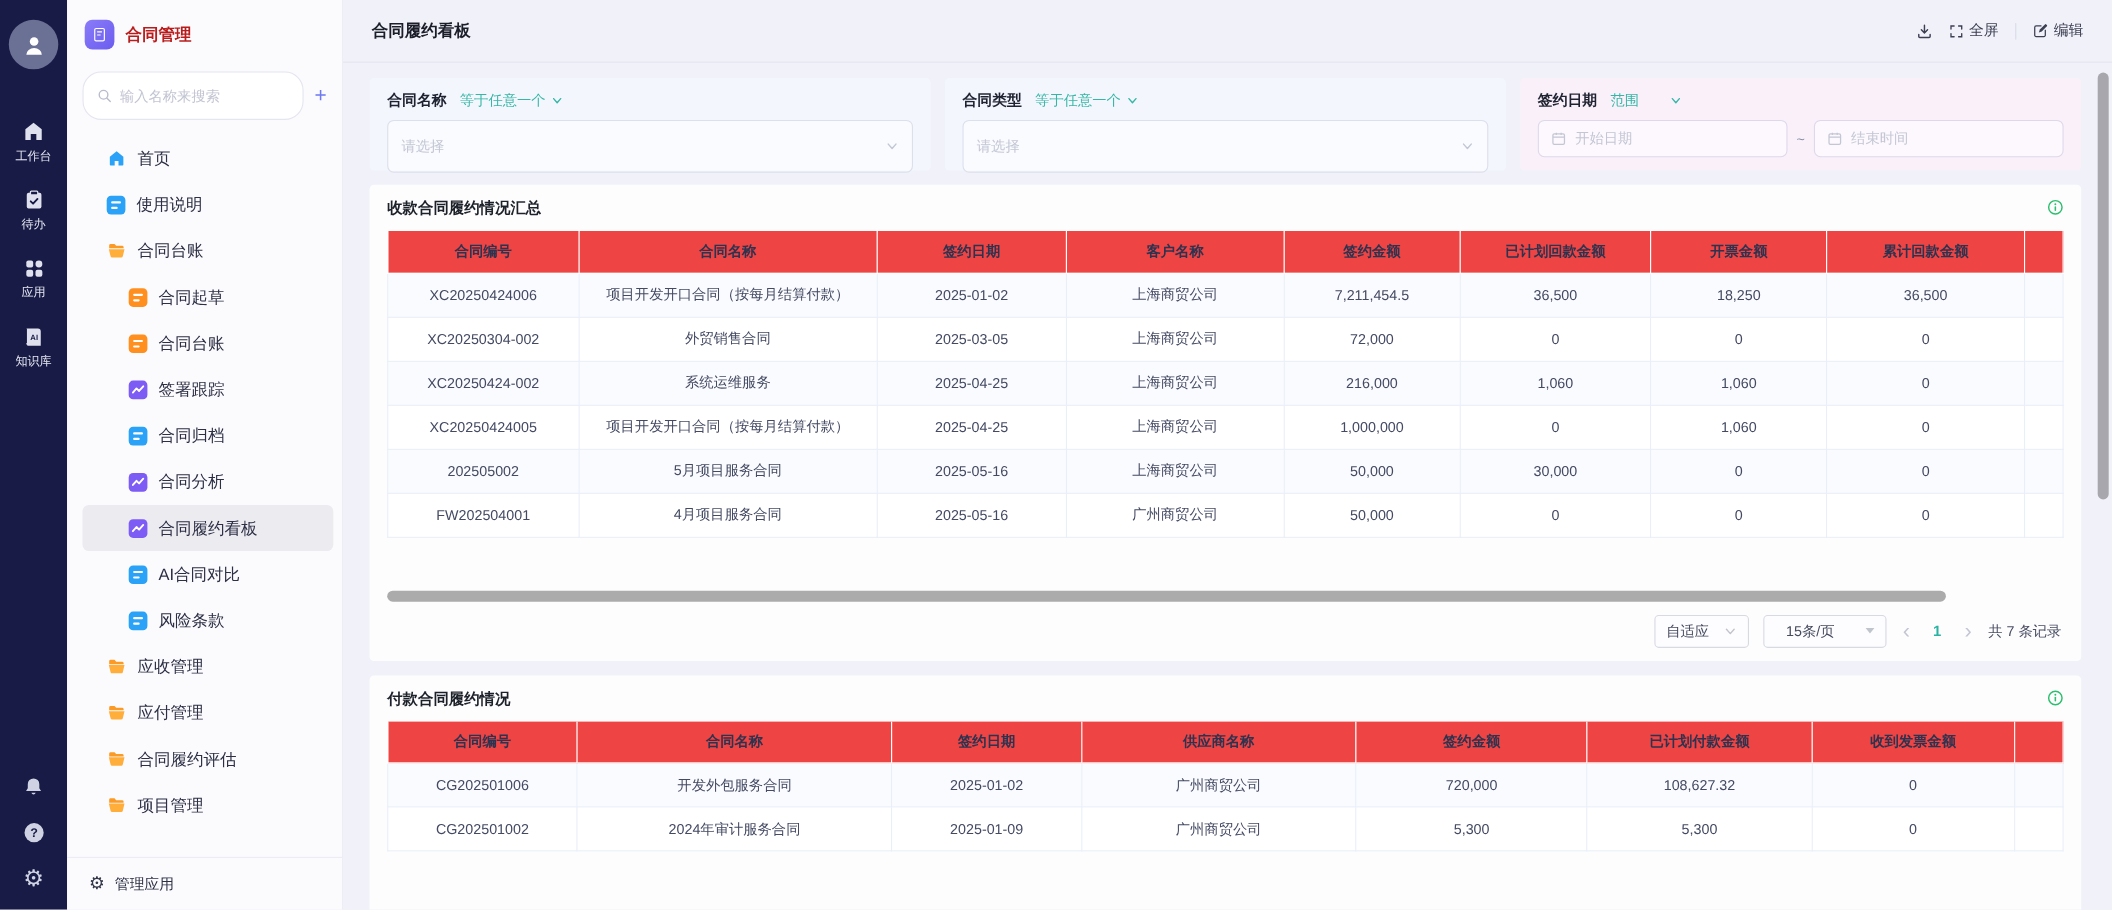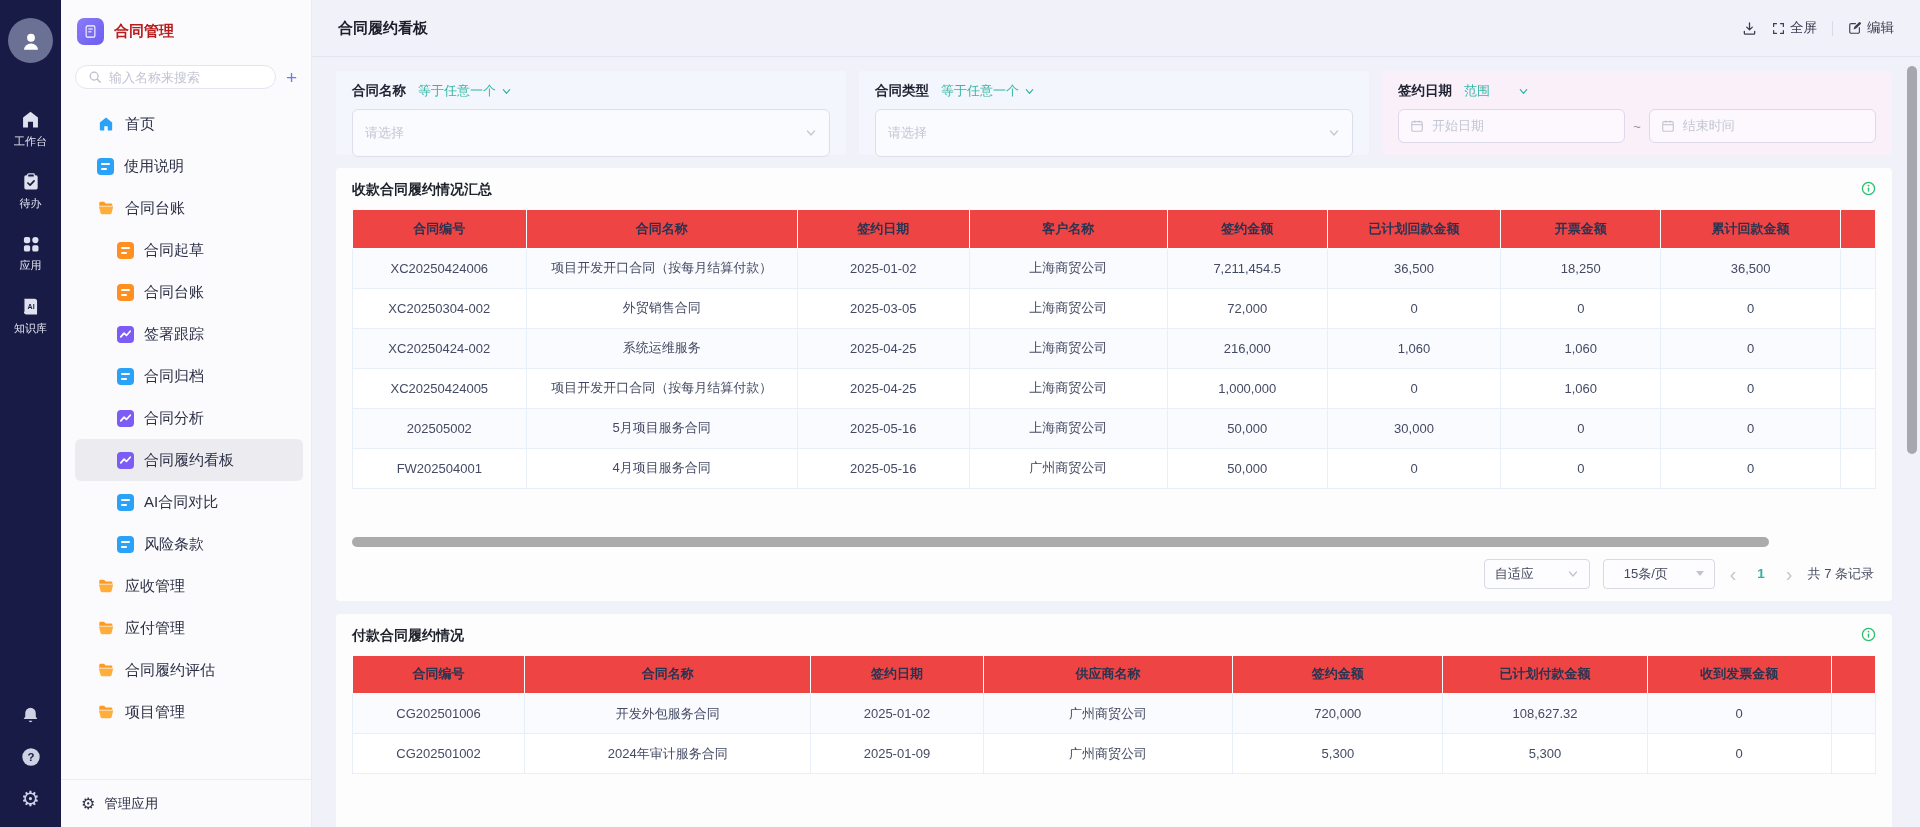--- a/index.html
+++ b/index.html
@@ -21,7 +21,7 @@
   .app-badge { width:27px; height:27px; border-radius:7px; background:linear-gradient(135deg,#8a7cf8,#6c5cf0); display:flex; align-items:center; justify-content:center; }
   .sb-title { font-size:15px; font-weight:bold; color:#b91c1c; }
   .sb-search { display:flex; align-items:center; gap:10px; padding:10px 14px 6px 14px; }
-  .search-pill { flex:1; height:24px; background:#fff; border:1px solid #e4e5f0; border-radius:17px; display:flex; align-items:center; gap:7px; padding:0 12px; color:#b9bccb; }
+  .search-pill { flex:1; height:44px; background:#fff; border:1px solid #e4e5f0; border-radius:17px; display:flex; align-items:center; gap:7px; padding:0 12px; color:#b9bccb; }
   .search-pill input { border:none; outline:none; background:transparent; font-size:13px; width:100%; color:#444; }
   .search-pill input::placeholder { color:#c2c4d2; }
   .add-btn { font-size:19px; color:#6f79f2; cursor:pointer; line-height:1; font-weight:400; }

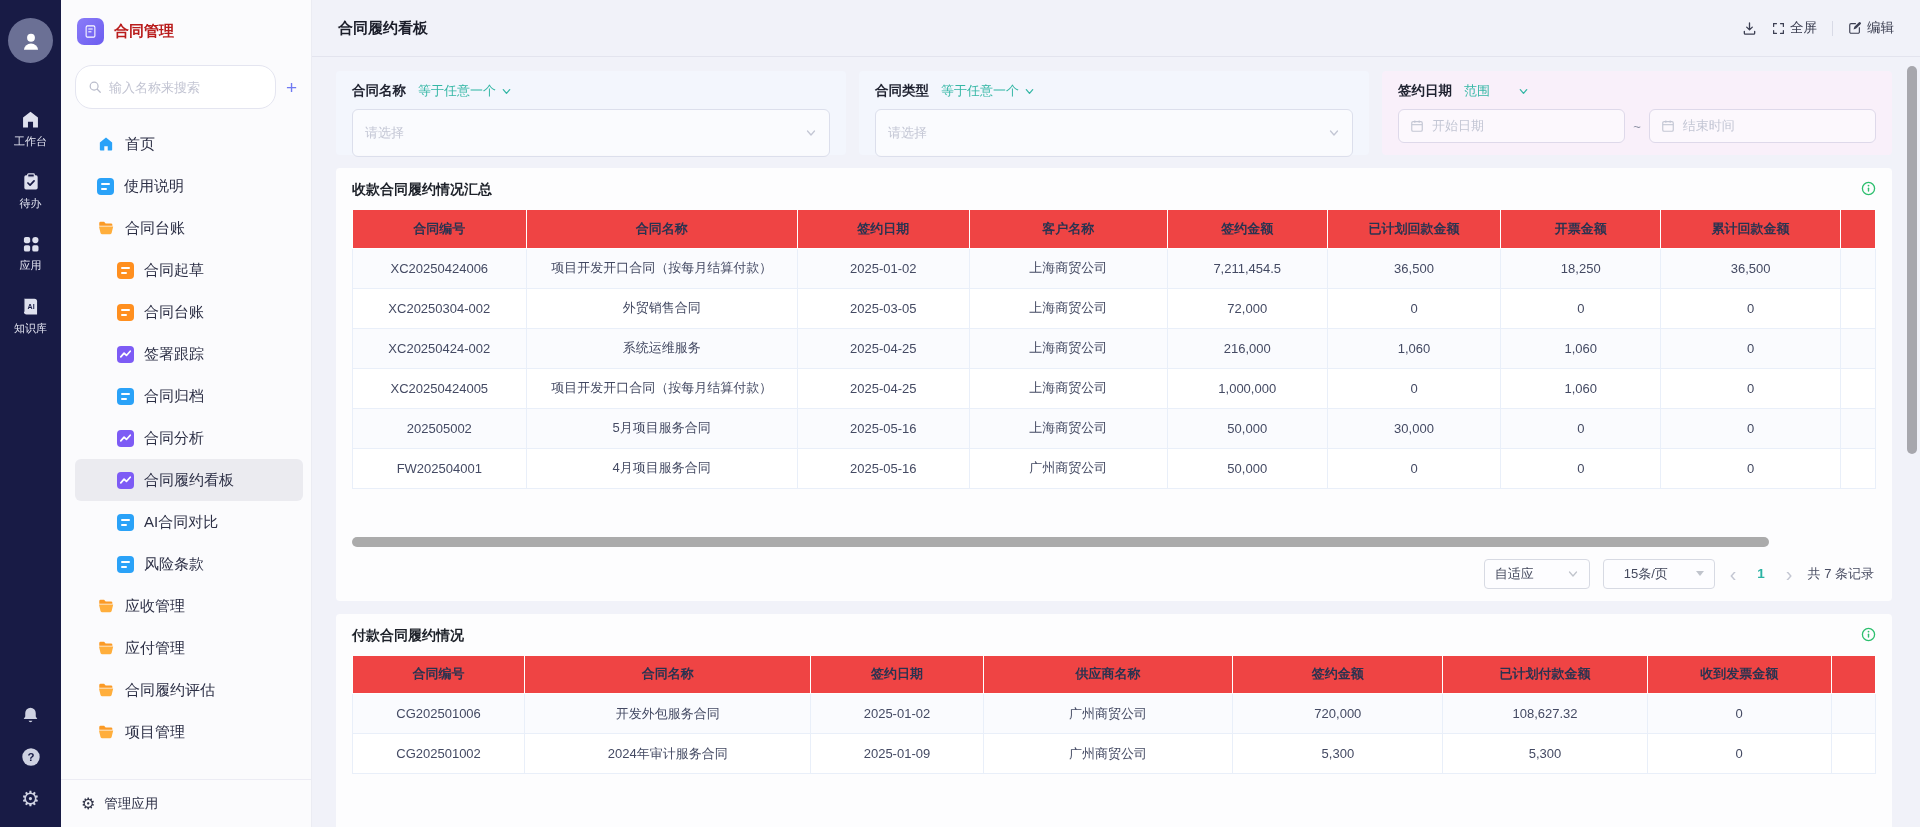--- a/index.html
+++ b/index.html
@@ -76,7 +76,7 @@
 
   .pager { display:flex; align-items:center; justify-content:flex-end; gap:13px; margin-top:12px; padding-right:2px; }
   .select { height:30px; border:1px solid #d7dae3; border-radius:4px; background:#fdfdff; display:flex; align-items:center; justify-content:space-between; padding:0 10px; font-size:13px; color:#454a5e; cursor:pointer; }
-  .select.fit { width:106px; } .select.size { width:112px; padding-left:20px; }
+  .select.fit { width:86px; } .select.size { width:112px; padding-left:20px; }
   .caret-down { width:0; height:0; border-left:4.5px solid transparent; border-right:4.5px solid transparent; border-top:5.5px solid #c0c4cc; }
   .pg-arrow { font-size:20px; color:#c3c6d2; cursor:pointer; line-height:1; padding:0 2px; }
   .pg-current { font-size:13.5px; font-weight:bold; color:#2ab3a3; cursor:pointer; padding:0 6px; }

